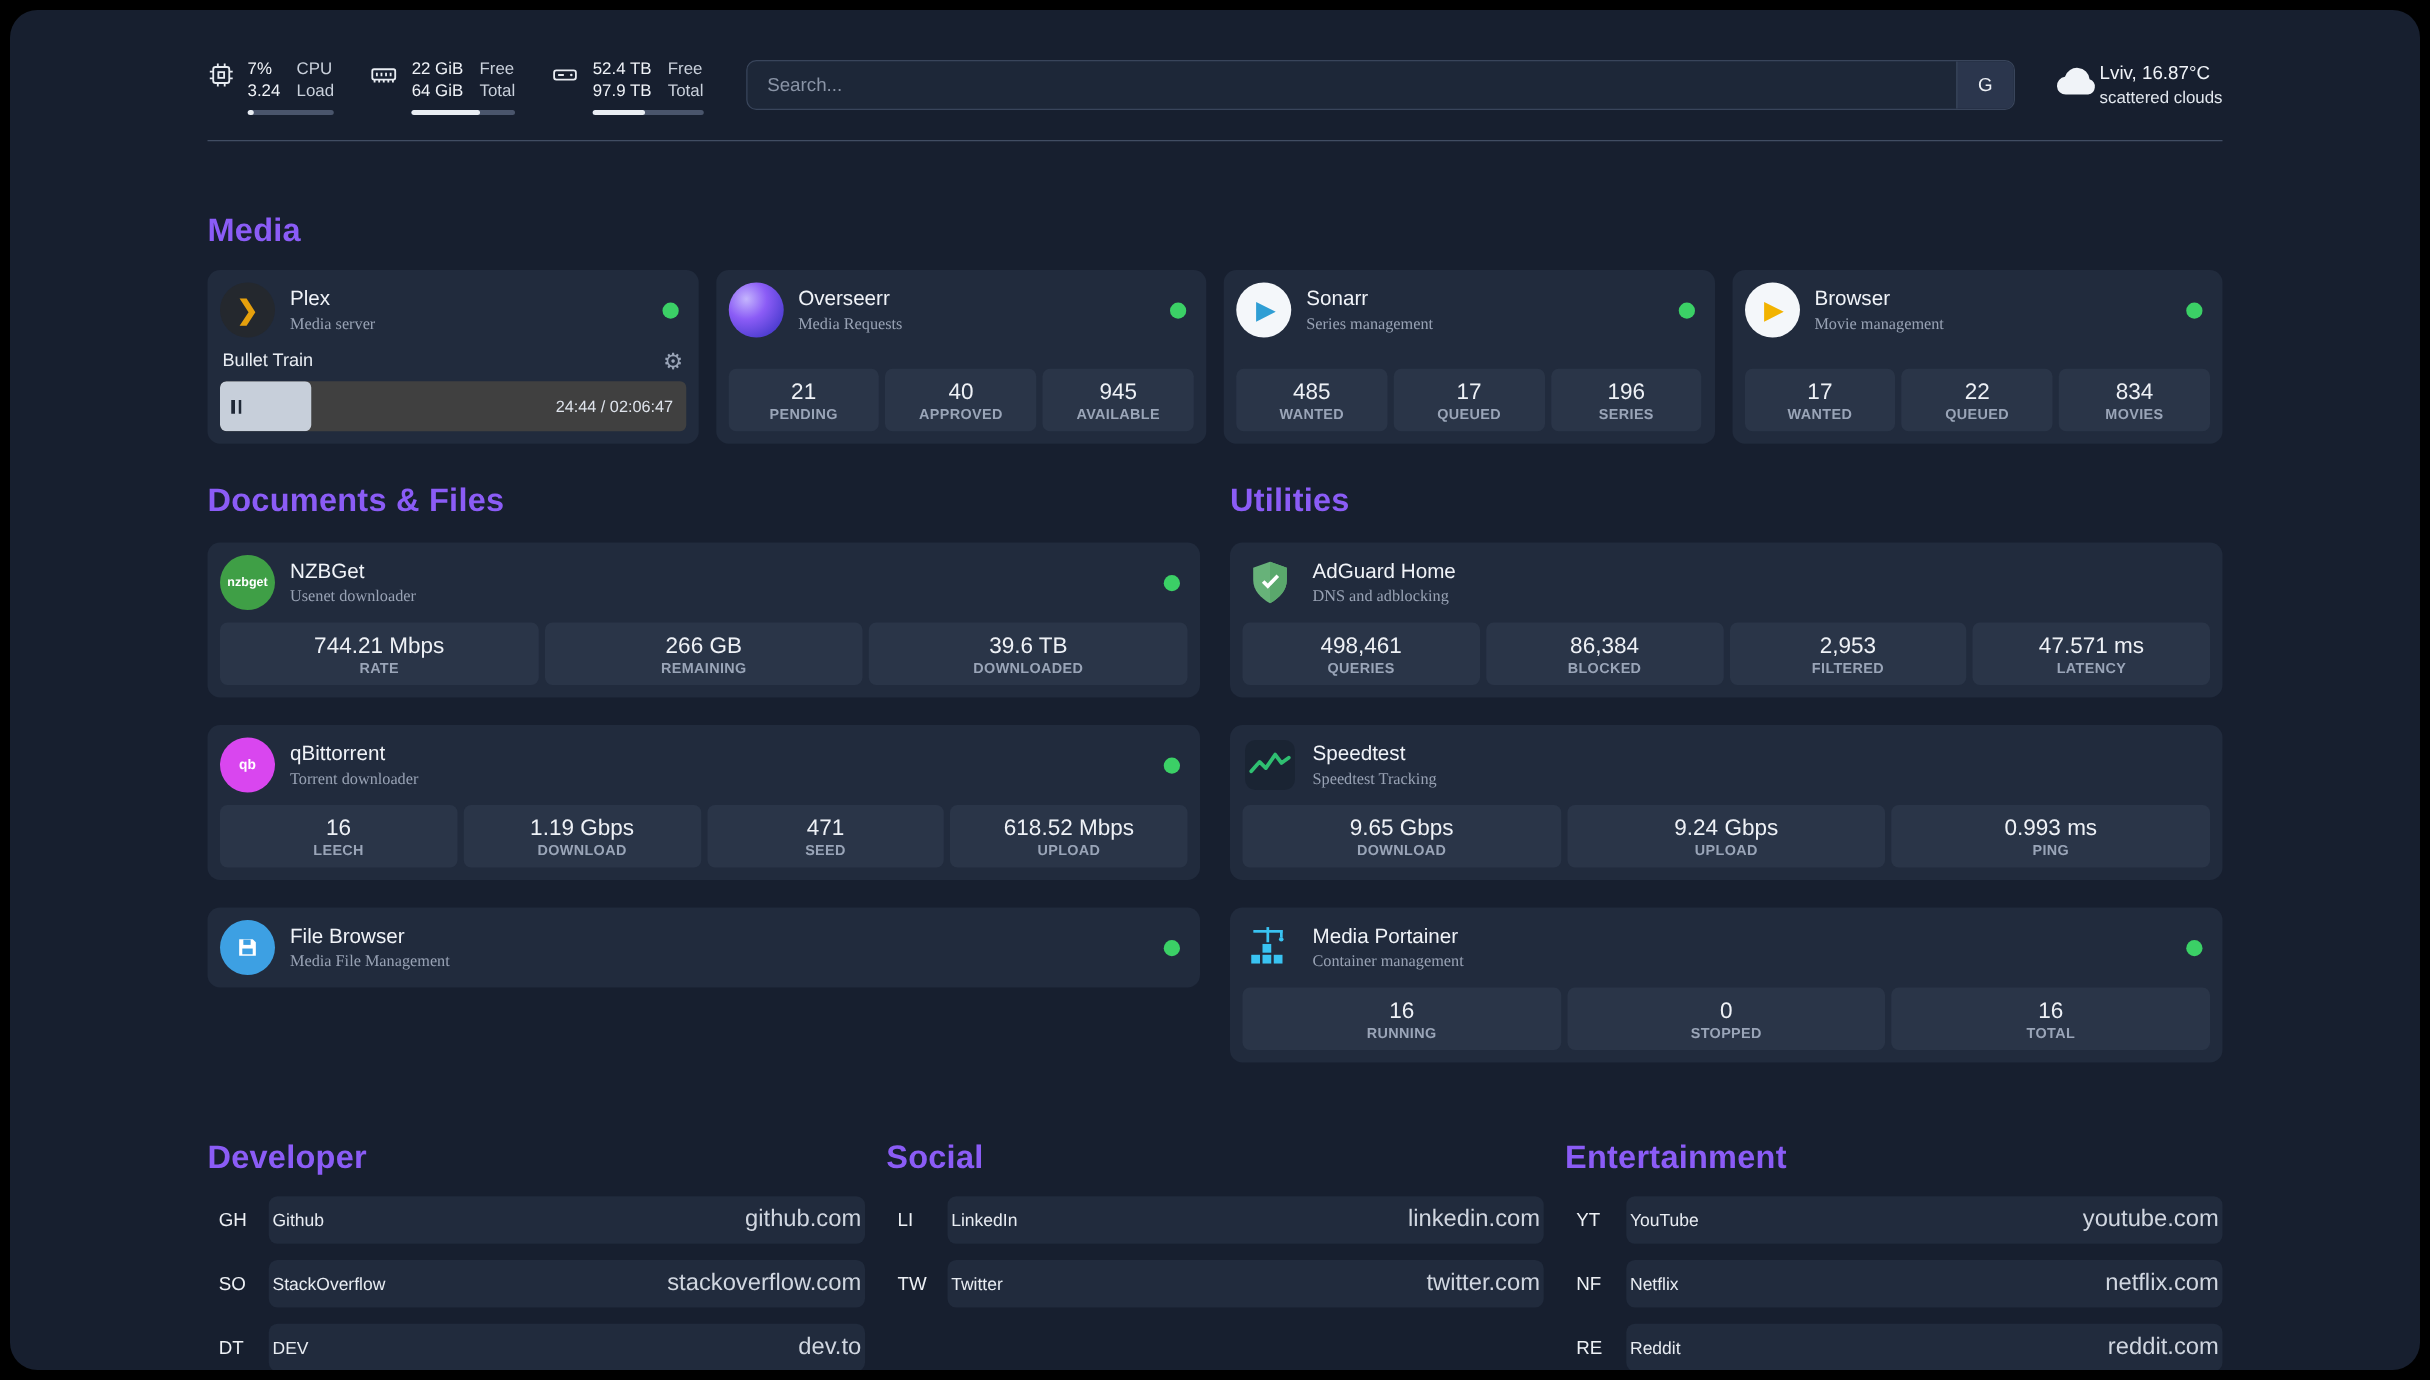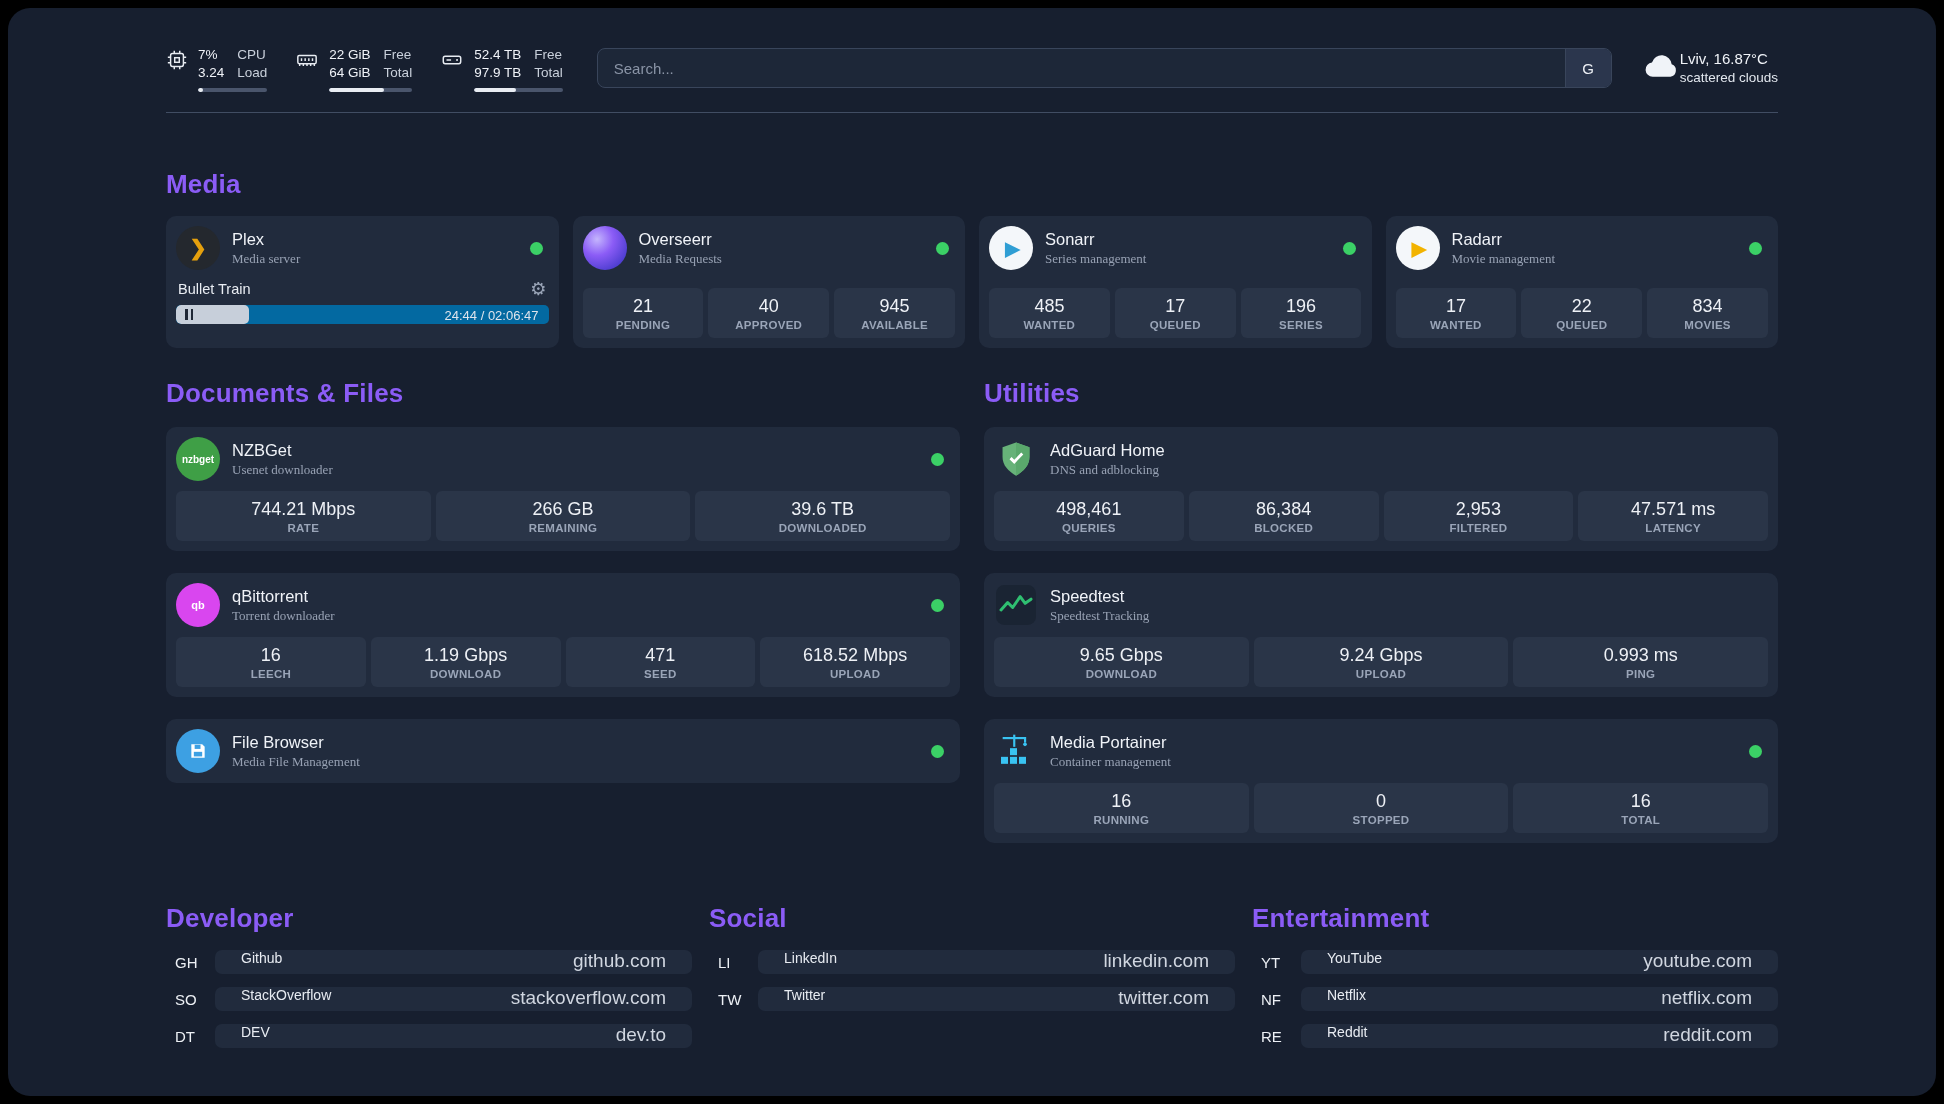--- a/index.html
+++ b/index.html
@@ -275,7 +275,7 @@
         <div class="card-head">
           <span class="app-icon icon-radarr">▶</span>
           <div class="app-text">
-            <span class="app-name">Radarr</span>
+            <span class="app-name">Browser</span>
             <span class="app-sub">Movie management</span>
           </div>
           <span class="dot"></span>

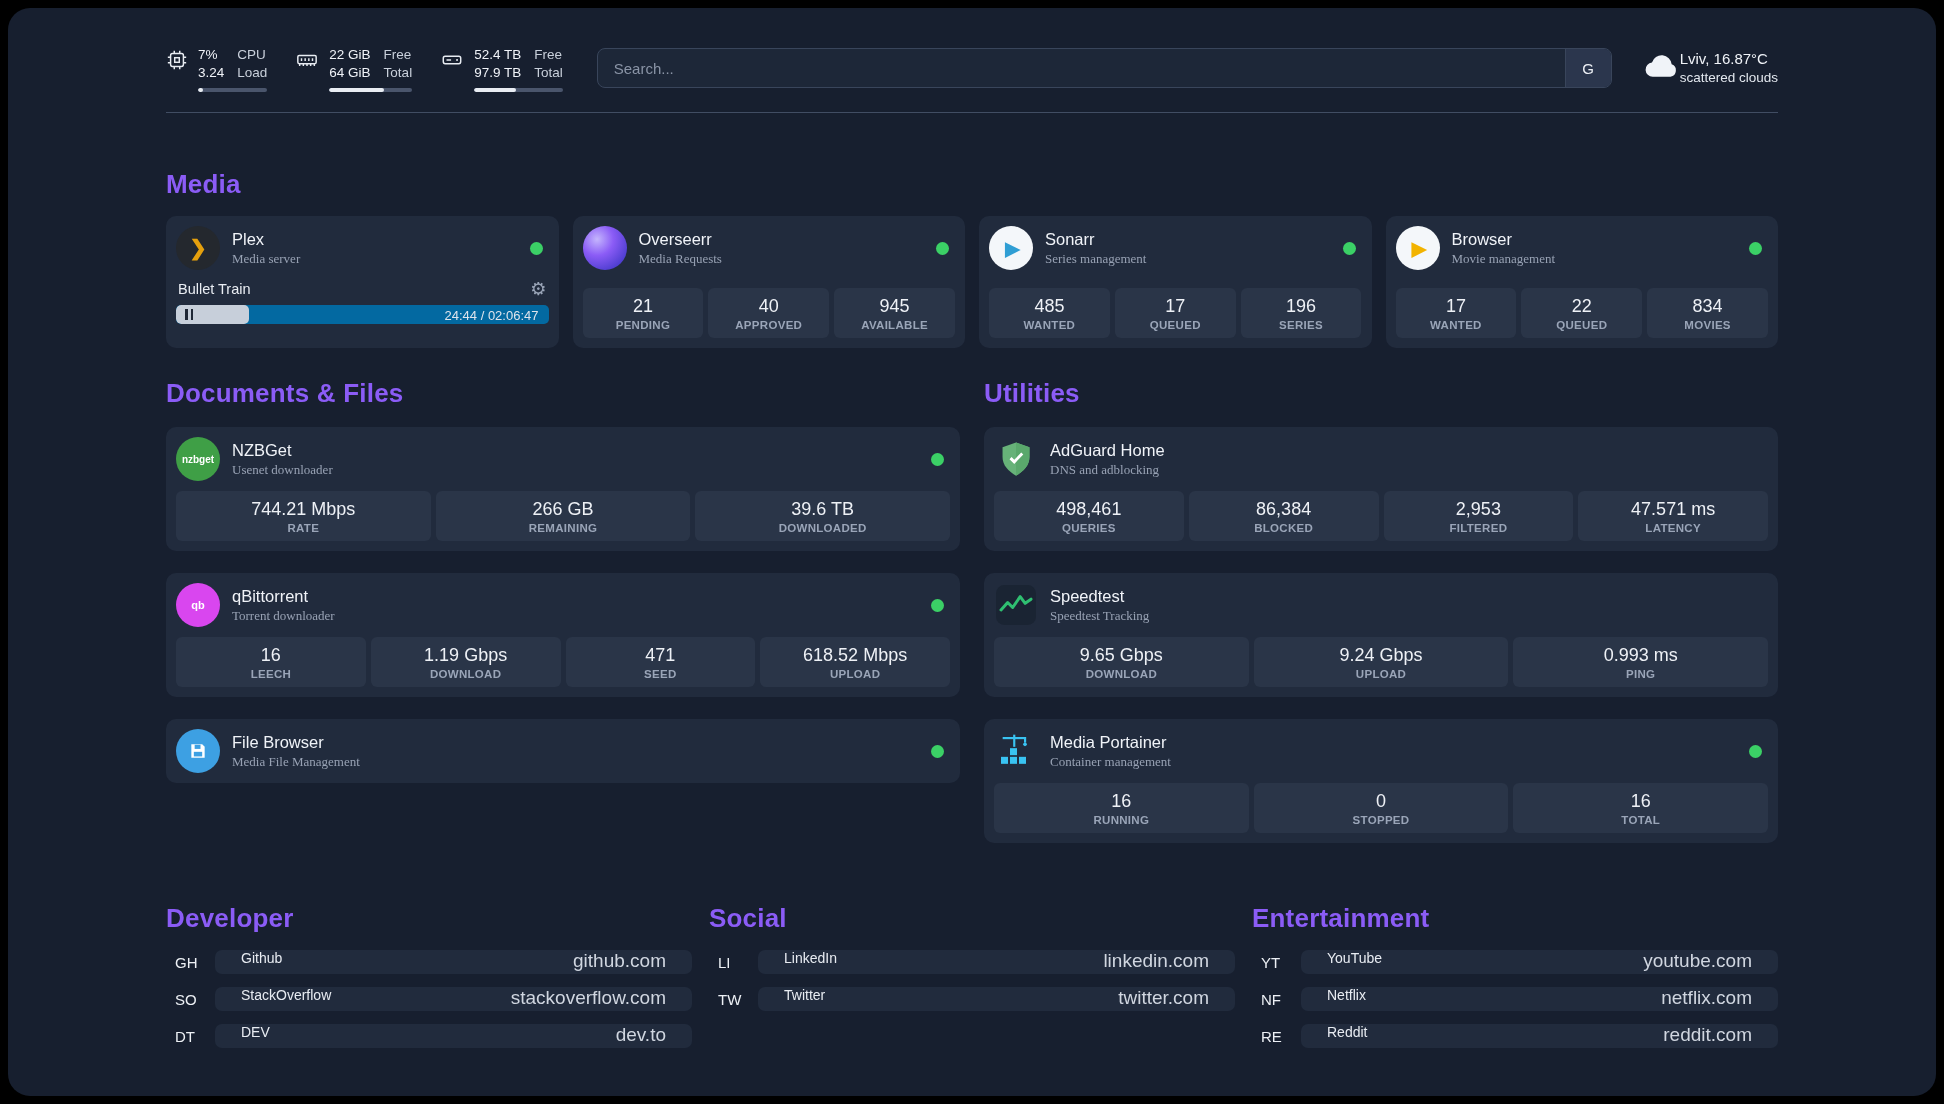--- a/index.html
+++ b/index.html
@@ -70,7 +70,7 @@
   .now-row { display: flex; align-items: center; justify-content: space-between; margin: 10px 2px 7px; }
   .now-title { font-size: 14.5px; color: #e9edf3; }
   .gear { color: #9aa5b8; font-size: 18px; cursor: pointer; line-height: 1; }
-  .progress { position: relative; height: 19px; background: #0369a1; border-radius: 5px; overflow: hidden; }
+  .progress { position: relative; height: 40px; background: #404040; border-radius: 5px; overflow: hidden; }
   .progress-fill { height: 100%; background: #c7cfda; border-radius: 5px; display: flex; align-items: center; padding-left: 9px; }
   .pause { display: inline-flex; gap: 3px; }
   .pause i { display: block; width: 2.5px; height: 11px; background: #1f2836; }

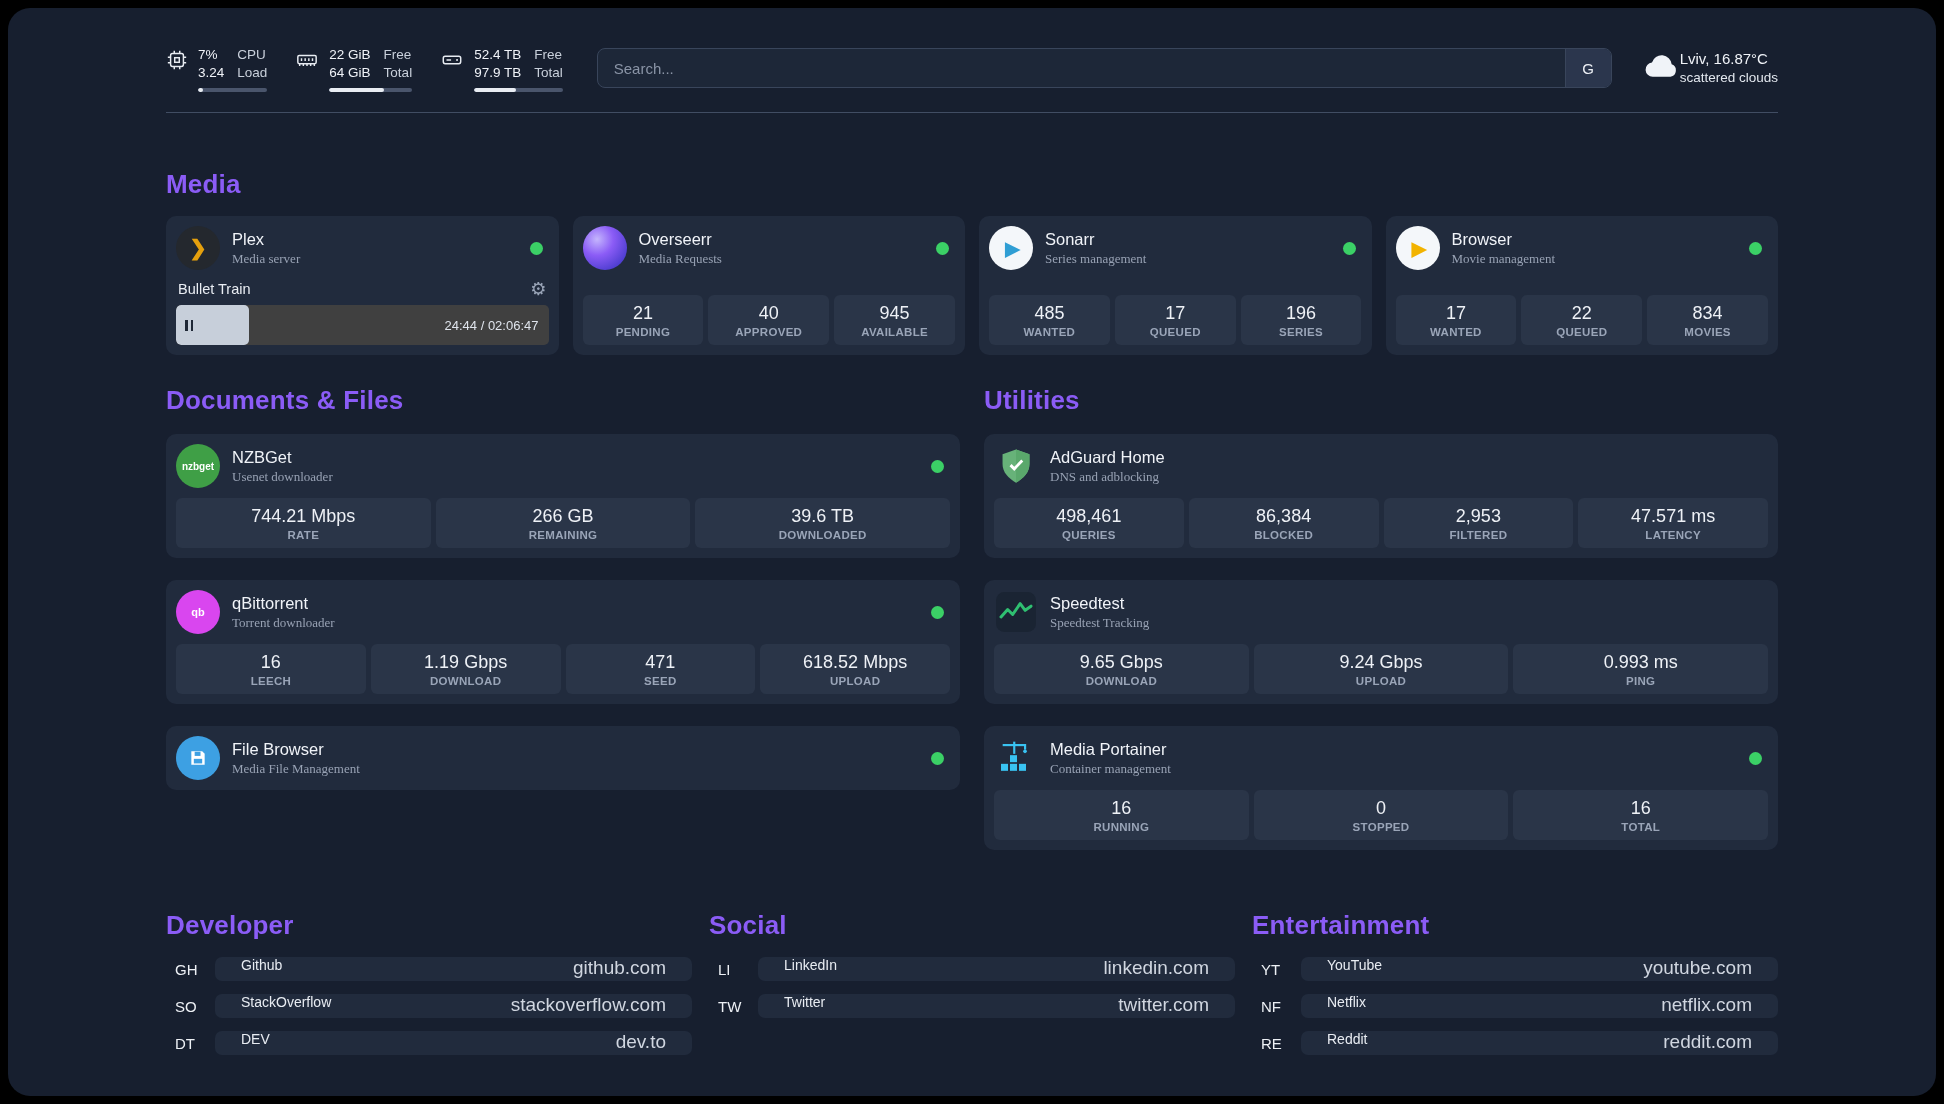--- a/index.html
+++ b/index.html
@@ -87,8 +87,8 @@
   .bm-col { display: flex; flex-direction: column; }
   .bm-item { display: flex; align-items: center; margin-bottom: 13px; cursor: pointer; }
   .bm-abbr { width: 49px; padding-left: 9px; font-size: 15px; font-weight: 500; color: #edf0f5; }
-  .bm-pill { flex: 1; display: flex; justify-content: space-between; 
-    background: #212b3d; border-radius: 7px; height: 24px; padding: 0 26px; }
+  .bm-pill { flex: 1; display: flex; justify-content: space-between; align-items: center;
+    background: #212b3d; border-radius: 7px; height: 38px; padding: 0 3px; }
   .bm-name { font-size: 14px; color: #e8ecf2; }
   .bm-url { font-size: 19px; color: #d0d6e0; }
 </style>

